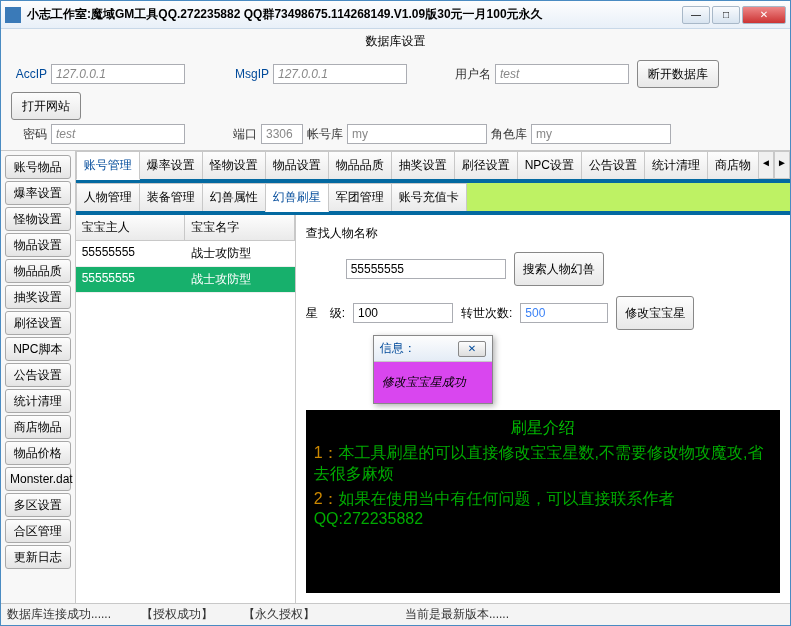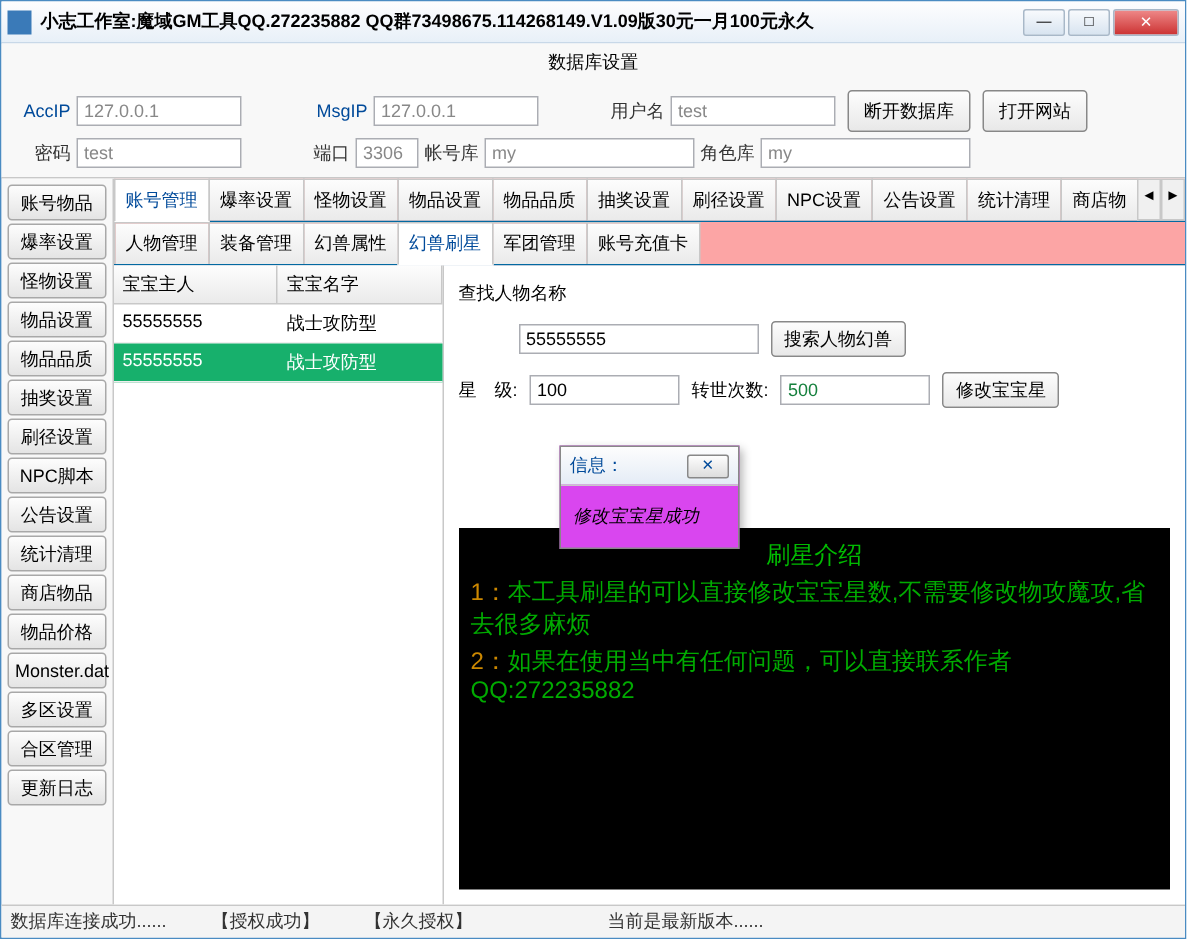--- a/index.html
+++ b/index.html
@@ -17,7 +17,7 @@
 .lbl { color: #004a9a; font-size: 12px; width: 36px; text-align: right; }
 .lbl.plain { color: #333; width: auto; }
 .inp { height: 20px; border: 1px solid #abadb3; padding: 0 4px; color: #888; background: #fff; font-size: 12px; }
-.inp.w120 { width: 110px; }
+.inp.w120 { width: 134px; font-style: italic; }
 .inp.w50 { width: 42px; }
 .inp.w140 { width: 140px; }
 .btn { height: 24px; padding: 0 8px; background: linear-gradient(#fdfdfd,#e8e8e8); border: 1px solid #888; border-radius: 3px; cursor: pointer; font-size: 12px; }

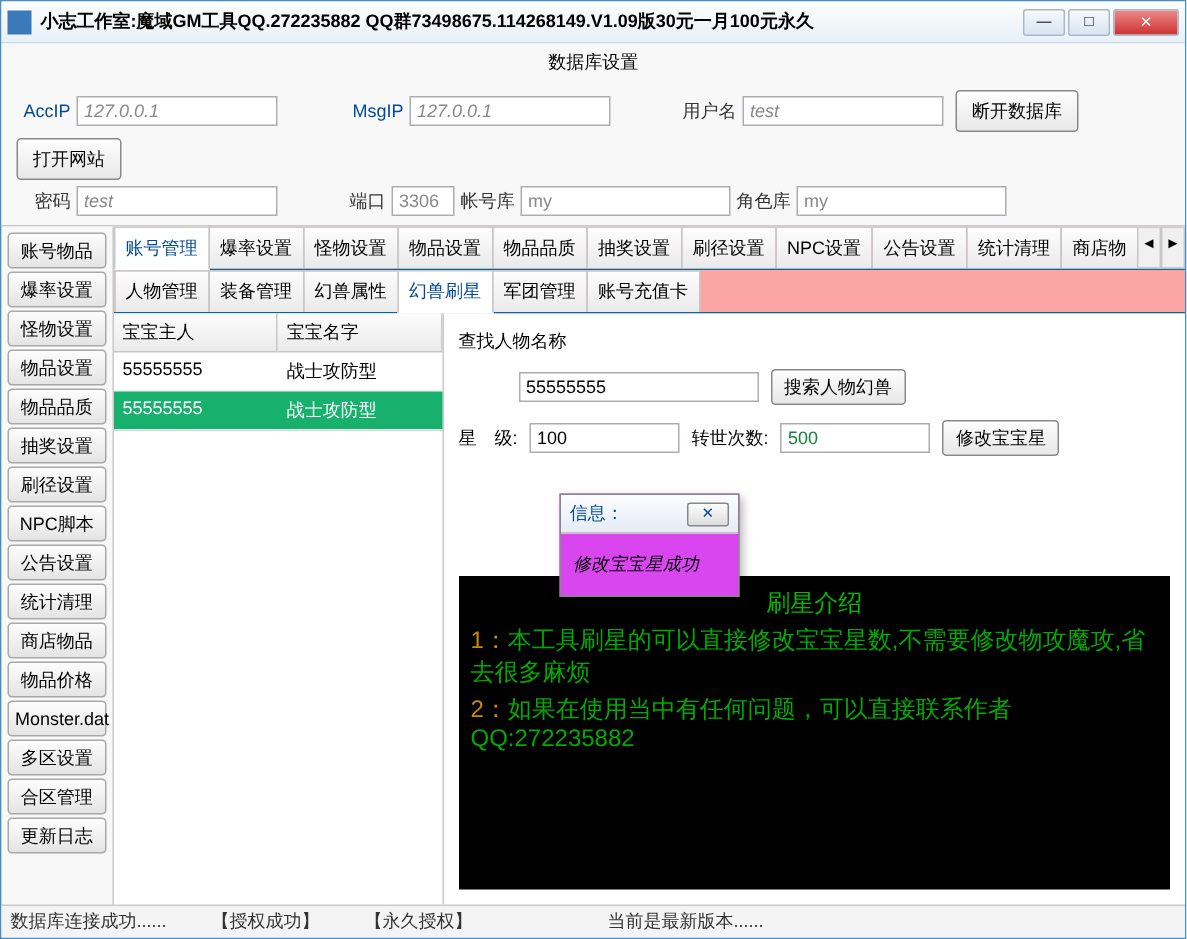--- a/index.html
+++ b/index.html
@@ -26,7 +26,7 @@
 .sidebar { width: 148px; display: flex; flex-direction: column; padding: 4px; gap: 2px; background: #f8f8f8; border-right: 1px solid #c8c8c8; overflow-y: auto; }
 .sidebar .navbtn { height: 24px; padding: 0 4px; background: linear-gradient(#fdfdfd,#e4e4e4); border: 1px solid #a8a8a8; border-radius: 3px; cursor: pointer; font-size: 12px; }
 .content { flex: 1; display: flex; flex-direction: column; position: relative; }
-.tabs1, .tabs2 { display: flex; background: #fca5a5; border-bottom: 1px solid #0369a1; }
+.tabs1, .tabs2 { display: flex; background: #bef264; border-bottom: 4px solid #0369a1; }
 .tab { padding: 5px 7px; border: 1px solid #c8c8c8; border-bottom: none; background: linear-gradient(#fdfdfd,#eaeaea); margin-right: -1px; cursor: pointer; font-size: 12px; white-space: nowrap; }
 .tab.active { background: #fff; border-bottom: 1px solid #fff; margin-bottom: -1px; color: #004a9a; }
 .tabs1 .arrows { margin-left: auto; display: flex; }

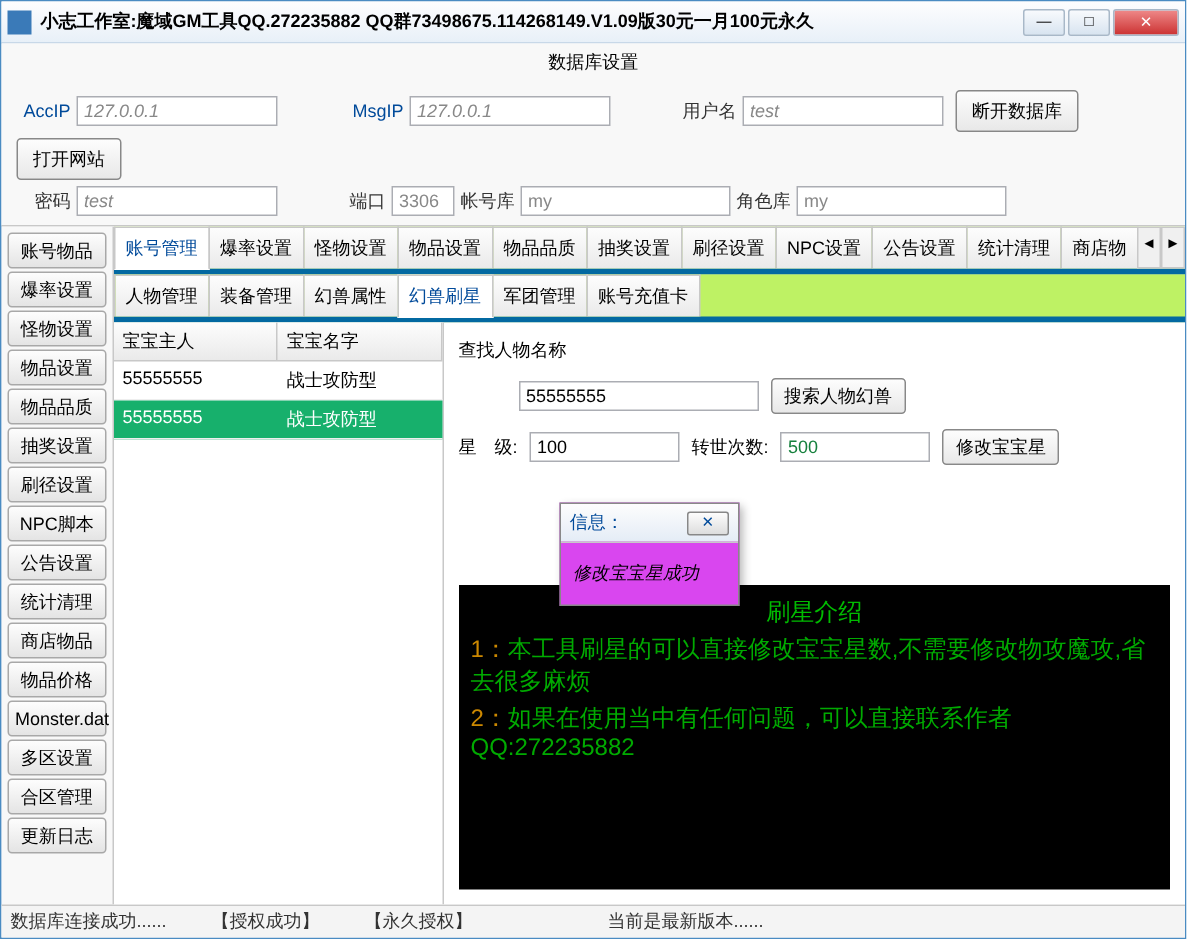--- a/index.html
+++ b/index.html
@@ -20,7 +20,7 @@
 .inp.w120 { width: 134px; font-style: italic; }
 .inp.w50 { width: 42px; }
 .inp.w140 { width: 140px; }
-.btn { height: 24px; padding: 0 8px; background: linear-gradient(#fdfdfd,#e8e8e8); border: 1px solid #888; border-radius: 3px; cursor: pointer; font-size: 12px; }
+.btn { height: 34px; padding: 0 8px; background: linear-gradient(#fdfdfd,#e8e8e8); border: 1px solid #888; border-radius: 3px; cursor: pointer; font-size: 12px; }
 .btn.big { height: 28px; padding: 0 10px; }
 .main-area { flex: 1; display: flex; border-top: 1px solid #c8c8c8; overflow: hidden; }
 .sidebar { width: 148px; display: flex; flex-direction: column; padding: 4px; gap: 2px; background: #f8f8f8; border-right: 1px solid #c8c8c8; overflow-y: auto; }

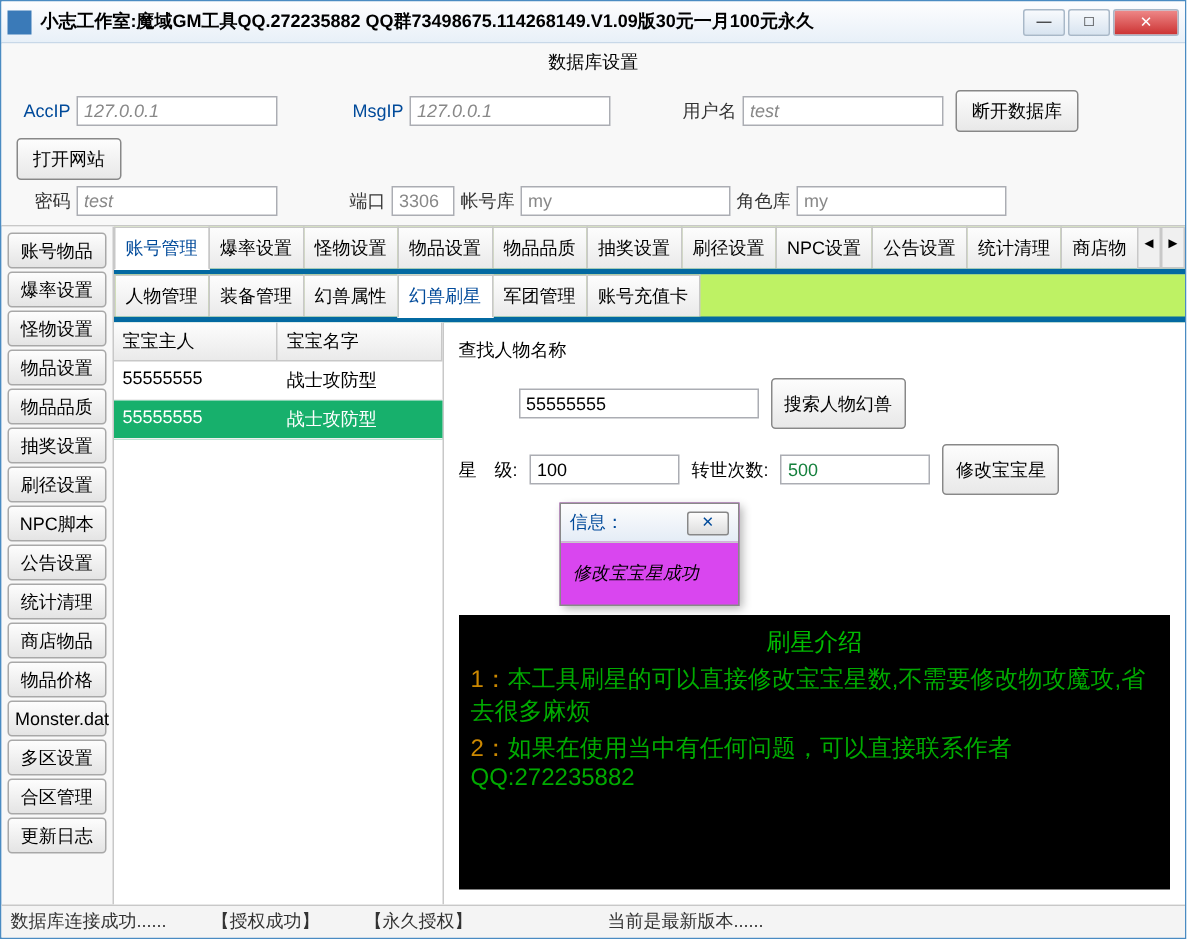--- a/index.html
+++ b/index.html
@@ -170,7 +170,7 @@
             <span>星　级:</span>
             <input class="inp" style="width: 100px; color: rgb(0, 0, 0);" value="100">
             <span>转世次数:</span>
-            <input class="inp" style="width: 100px; color: #15803d;" value="500">
+            <input class="inp" style="width: 88px; color: #3b82f6;" value="500">
             <button class="btn">修改宝宝星</button>
           </div>
           <div style="height:60px"></div>

